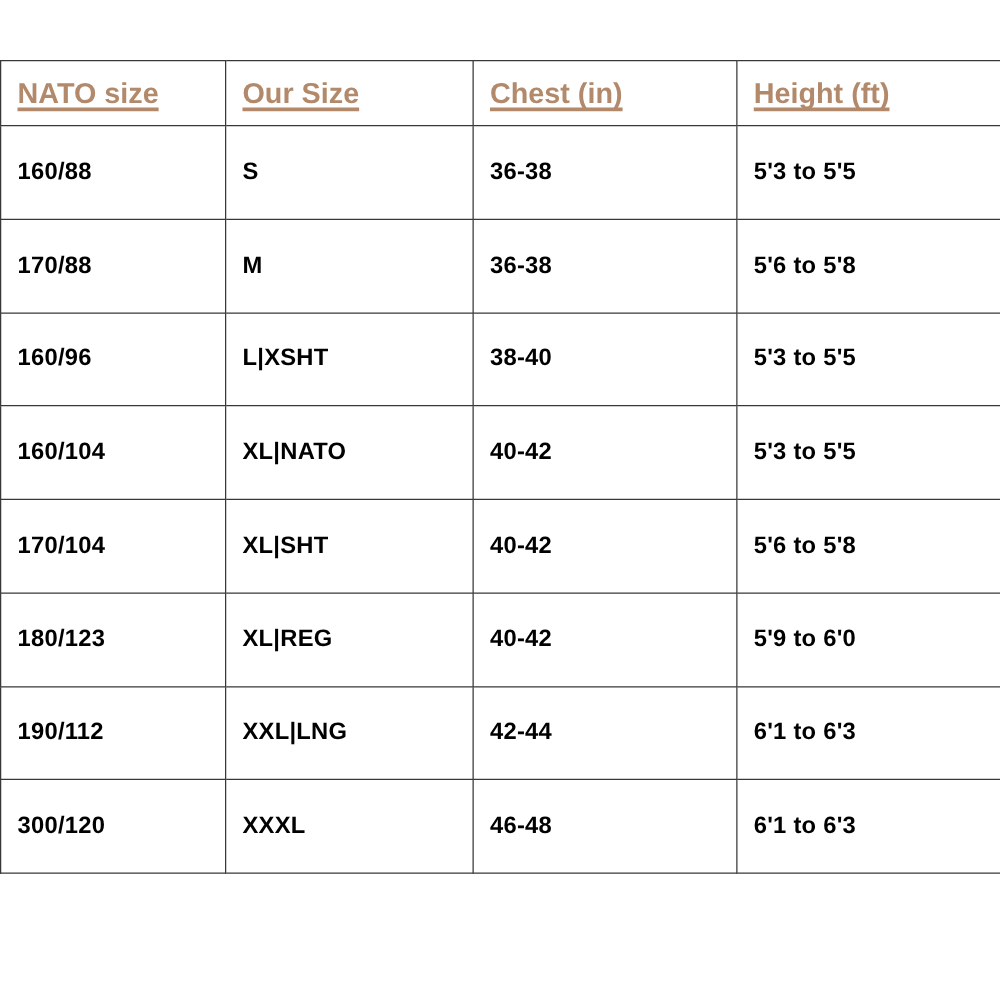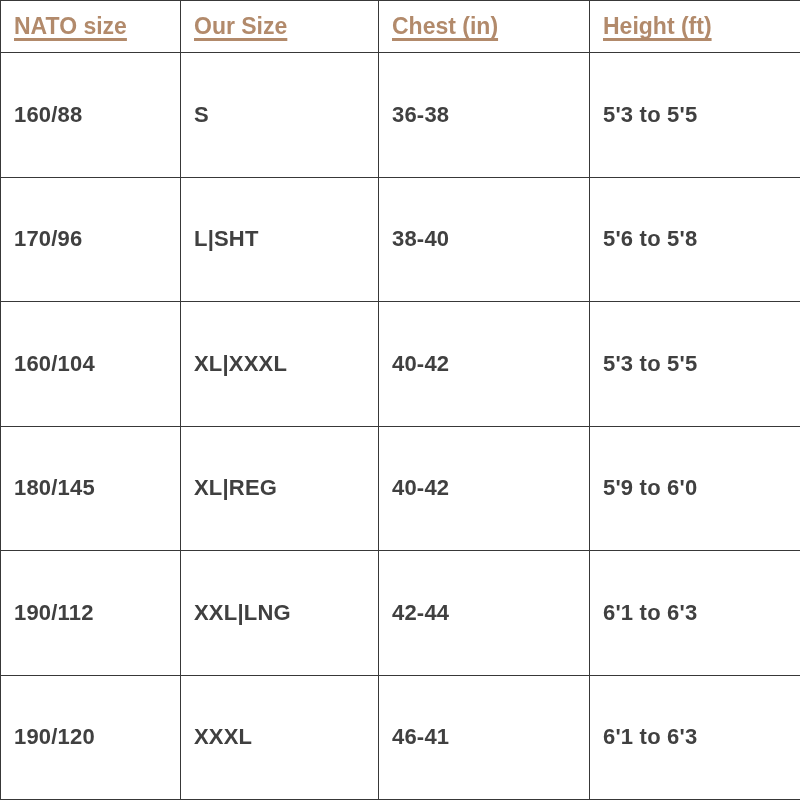--- a/index.html
+++ b/index.html
@@ -14,11 +14,12 @@
   }
   table.size-chart {
     width: 800px;
-    height: 800px;
+    height: 651px;
     border-collapse: collapse;
     table-layout: fixed;
     font-family: "Liberation Sans", "DejaVu Sans", sans-serif;
     background: #ffffff;
+    margin-top: 48px;
   }
   .size-chart th,
   .size-chart td {

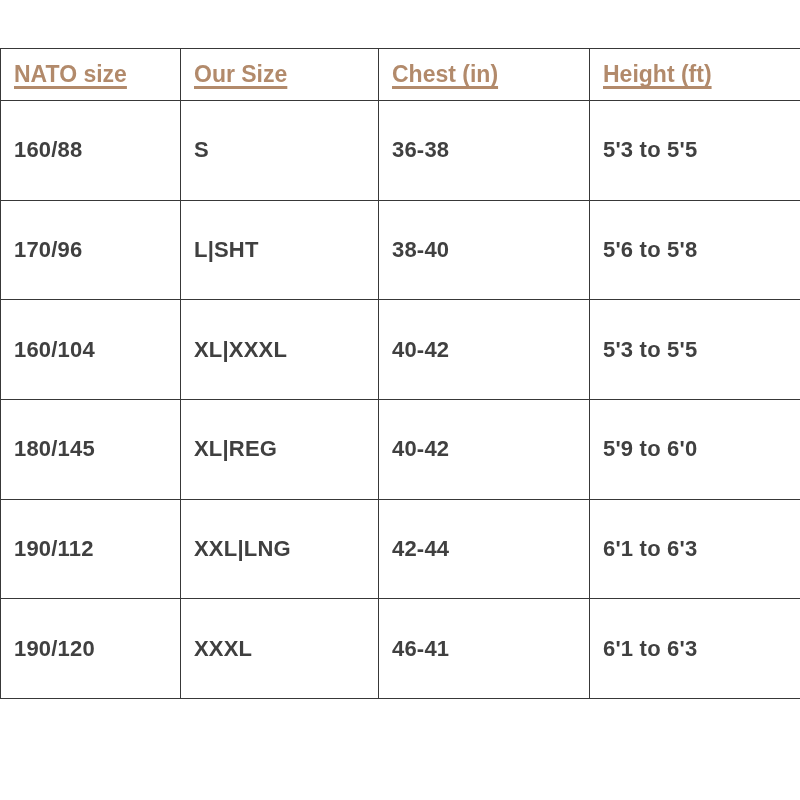--- a/index.html
+++ b/index.html
@@ -44,8 +44,8 @@
     text-decoration-skip-ink: none;
   }
   .size-chart td {
-    color: #404040;
-    font-size: 22px;
+    color: #000000;
+    font-size: 19px;
     letter-spacing: 0.2px;
   }
 </style>

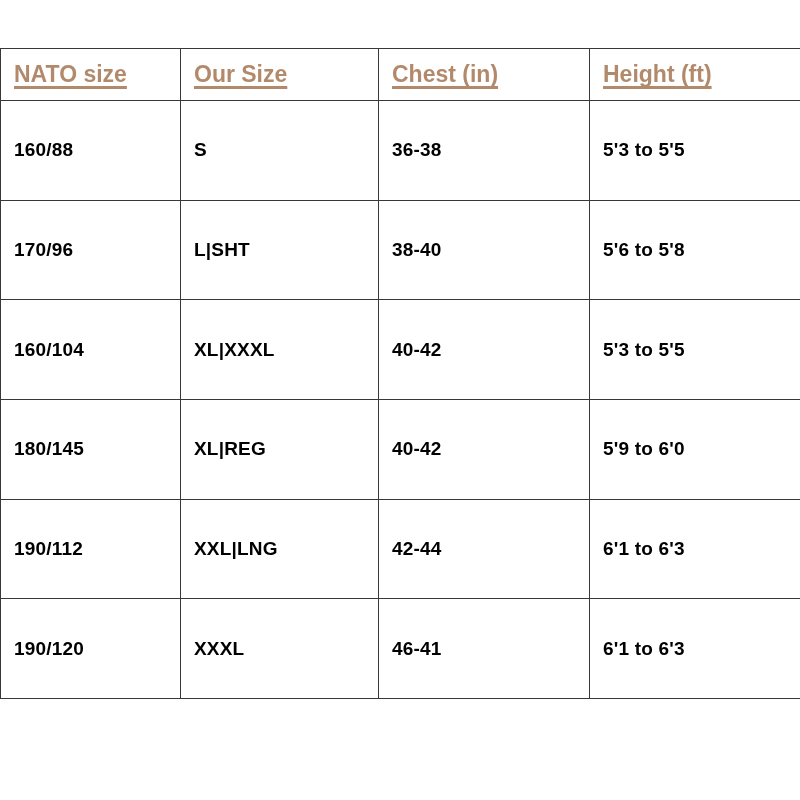--- a/index.html
+++ b/index.html
@@ -75,6 +75,12 @@
       <td>5'3 to 5'5</td>
     </tr>
     <tr>
+      <td>170/88</td>
+      <td>M</td>
+      <td>36-38</td>
+      <td>5'6 to 5'8</td>
+    </tr>
+    <tr>
       <td>170/96</td>
       <td>L|SHT</td>
       <td>38-40</td>

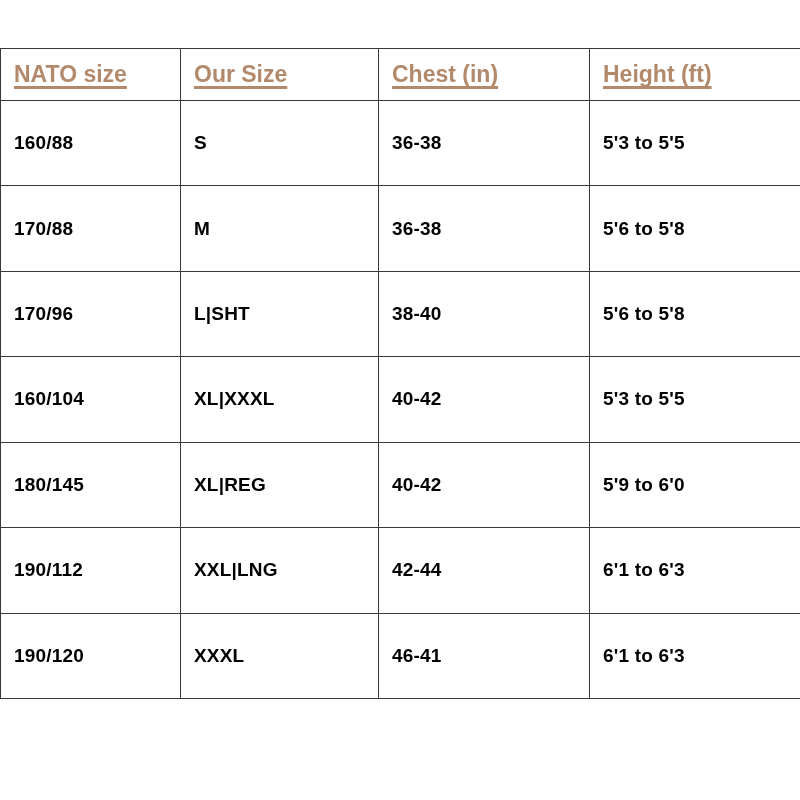--- a/index.html
+++ b/index.html
@@ -81,6 +81,12 @@
       <td>5'6 to 5'8</td>
     </tr>
     <tr>
+      <td>160/96</td>
+      <td>L|XSHT</td>
+      <td>38-40</td>
+      <td>5'3 to 5'5</td>
+    </tr>
+    <tr>
       <td>170/96</td>
       <td>L|SHT</td>
       <td>38-40</td>

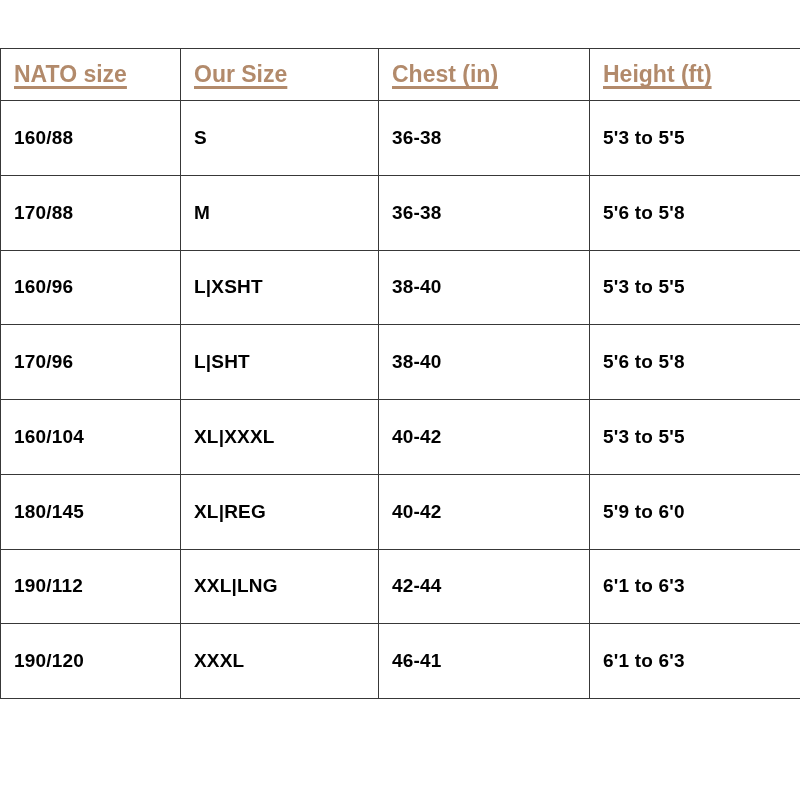--- a/index.html
+++ b/index.html
@@ -87,12 +87,6 @@
       <td>5'3 to 5'5</td>
     </tr>
     <tr>
-      <td>170/96</td>
-      <td>L|SHT</td>
-      <td>38-40</td>
-      <td>5'6 to 5'8</td>
-    </tr>
-    <tr>
       <td>160/104</td>
       <td>XL|XXXL</td>
       <td>40-42</td>

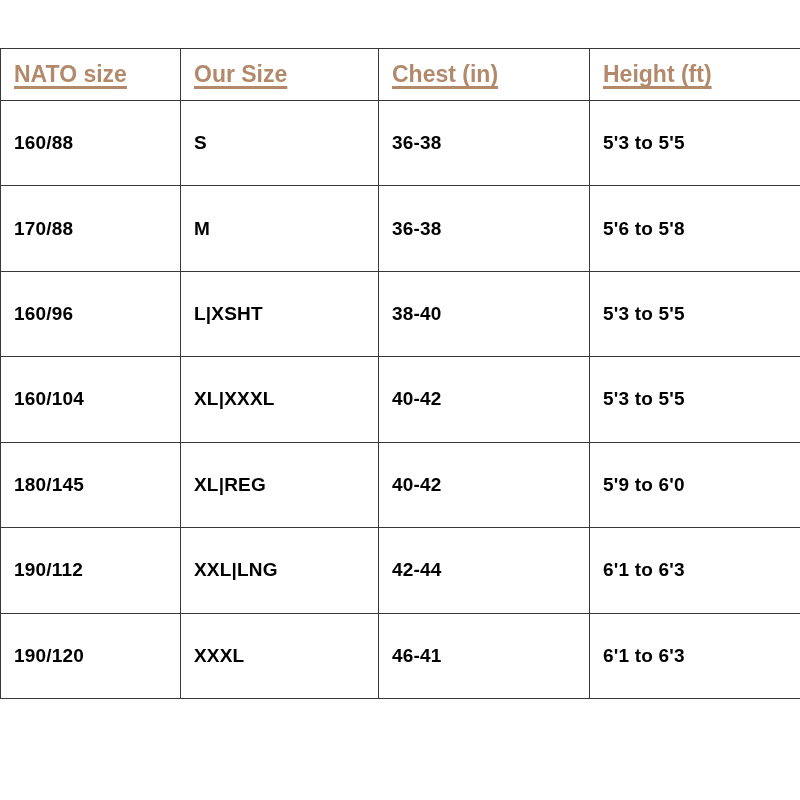--- a/index.html
+++ b/index.html
@@ -88,7 +88,7 @@
     </tr>
     <tr>
       <td>160/104</td>
-      <td>XL|XXXL</td>
+      <td>XL|NATO</td>
       <td>40-42</td>
       <td>5'3 to 5'5</td>
     </tr>

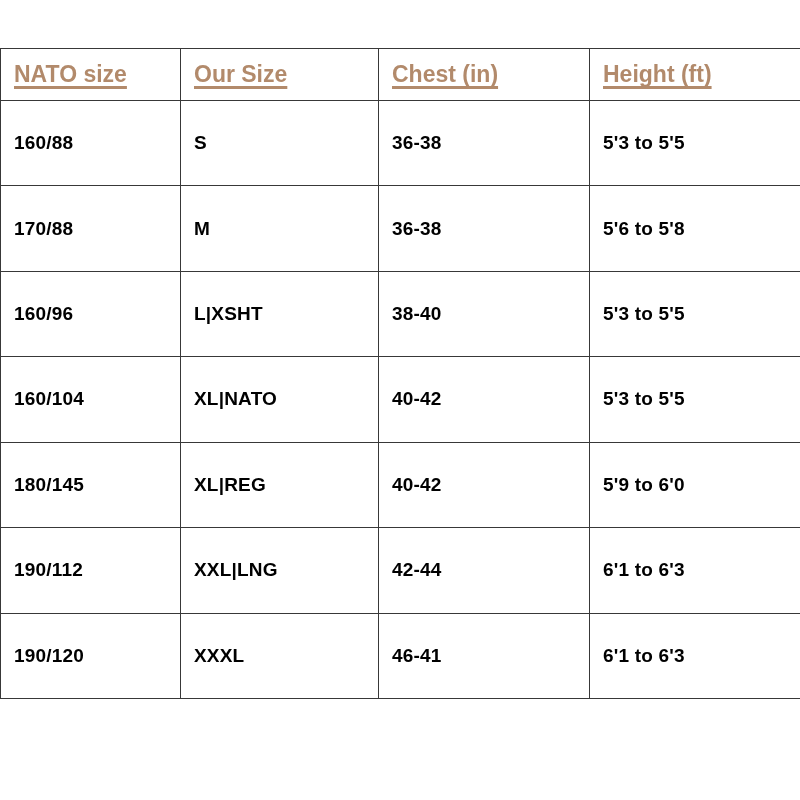--- a/index.html
+++ b/index.html
@@ -93,6 +93,12 @@
       <td>5'3 to 5'5</td>
     </tr>
     <tr>
+      <td>170/104</td>
+      <td>XL|SHT</td>
+      <td>40-42</td>
+      <td>5'6 to 5'8</td>
+    </tr>
+    <tr>
       <td>180/145</td>
       <td>XL|REG</td>
       <td>40-42</td>

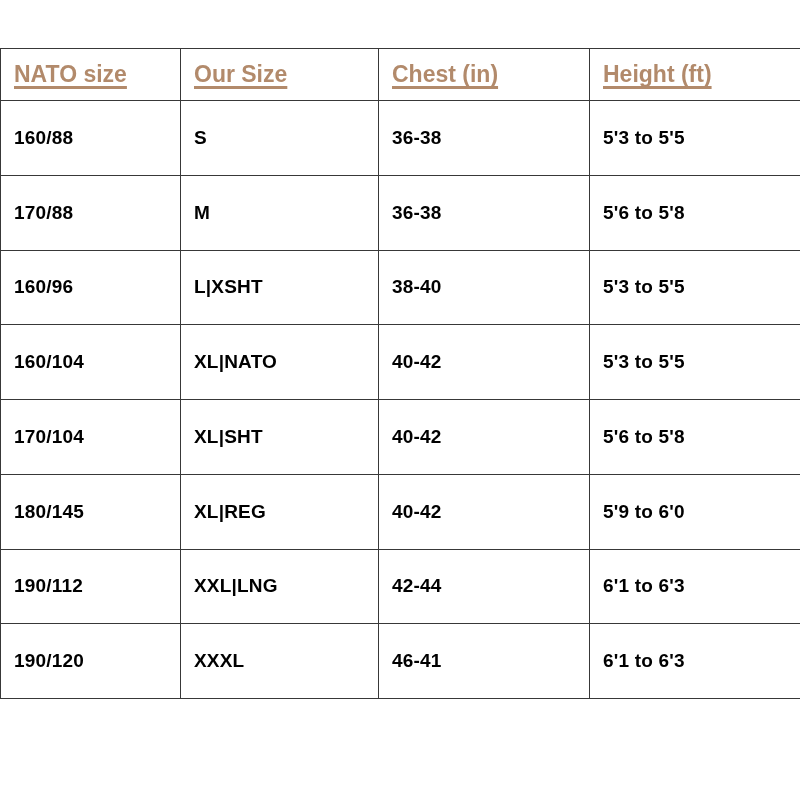--- a/index.html
+++ b/index.html
@@ -99,7 +99,7 @@
       <td>5'6 to 5'8</td>
     </tr>
     <tr>
-      <td>180/145</td>
+      <td>180/123</td>
       <td>XL|REG</td>
       <td>40-42</td>
       <td>5'9 to 6'0</td>

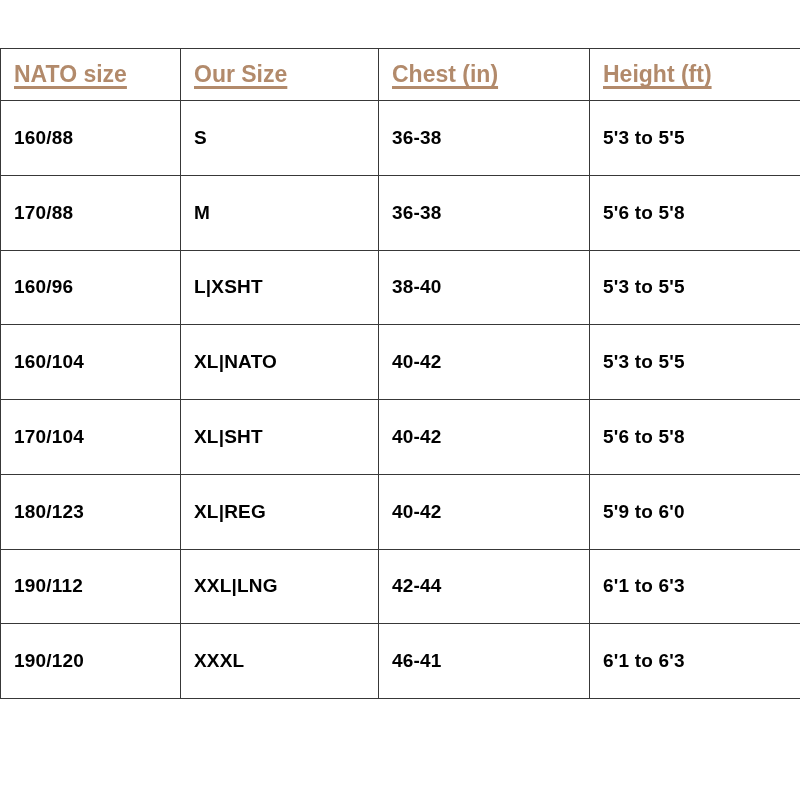--- a/index.html
+++ b/index.html
@@ -111,7 +111,7 @@
       <td>6'1 to 6'3</td>
     </tr>
     <tr>
-      <td>190/120</td>
+      <td>300/120</td>
       <td>XXXL</td>
       <td>46-41</td>
       <td>6'1 to 6'3</td>

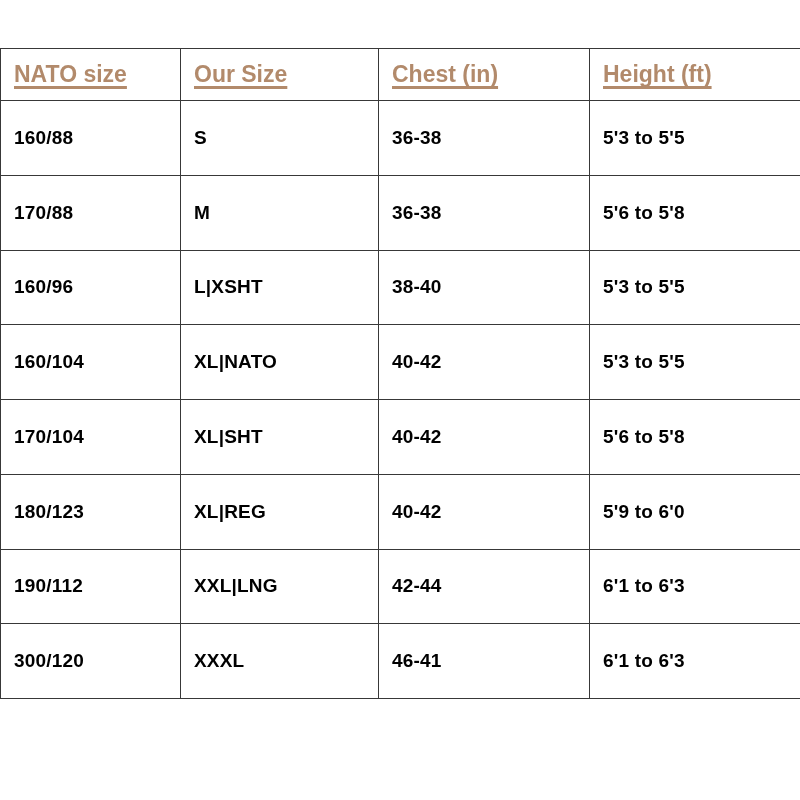--- a/index.html
+++ b/index.html
@@ -113,7 +113,7 @@
     <tr>
       <td>300/120</td>
       <td>XXXL</td>
-      <td>46-41</td>
+      <td>46-48</td>
       <td>6'1 to 6'3</td>
     </tr>
   </tbody>

